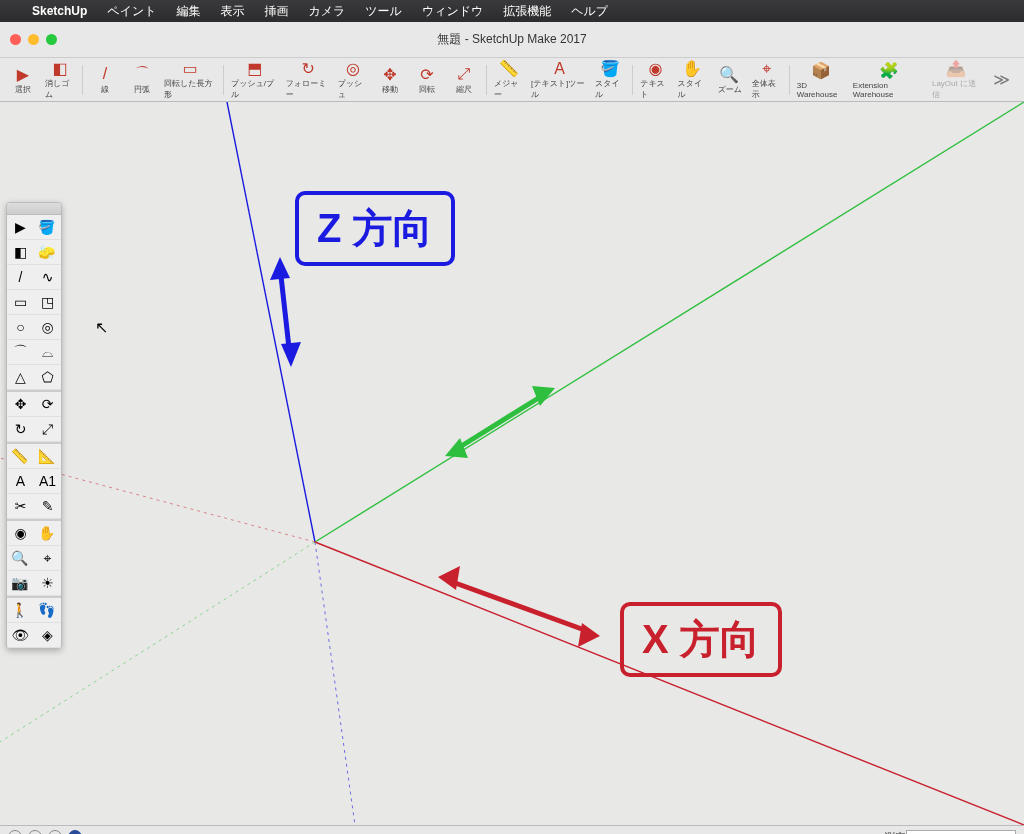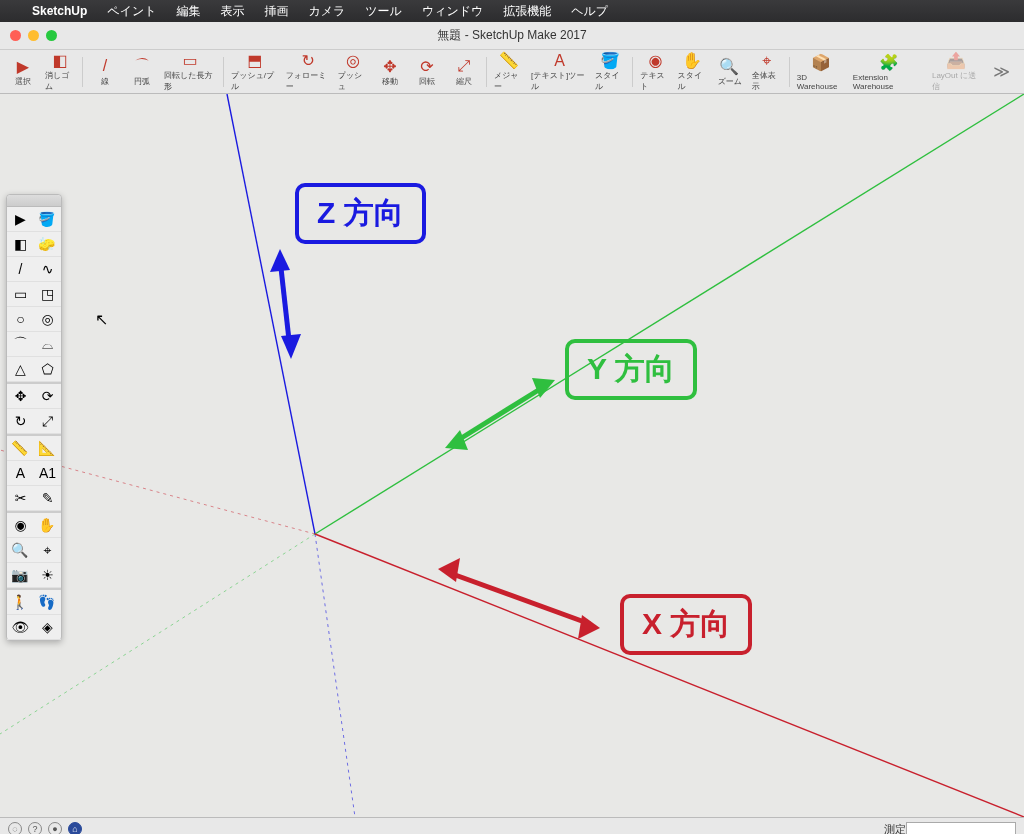--- a/index.html
+++ b/index.html
@@ -7,7 +7,7 @@
   .mac-menu{height:22px;background:linear-gradient(#3a3a3c,#2c2c2e);display:flex;align-items:center;padding:0 12px;color:#fff;font-size:12px;gap:20px;}
   .apple{font-size:14px;}
   .mac-menu span.bold{font-weight:700;}
-  .title-bar{height:28px;background:#e8e8e8;display:flex;align-items:center;position:relative;border-bottom:1px solid #ccc;}
+  .title-bar{height:36px;background:#e8e8e8;display:flex;align-items:center;position:relative;border-bottom:1px solid #ccc;}
   .traffic{display:flex;gap:7px;position:absolute;left:10px;}
   .traffic>div{width:11px;height:11px;border-radius:50%;}
   .t-red{background:#ff5f56;}

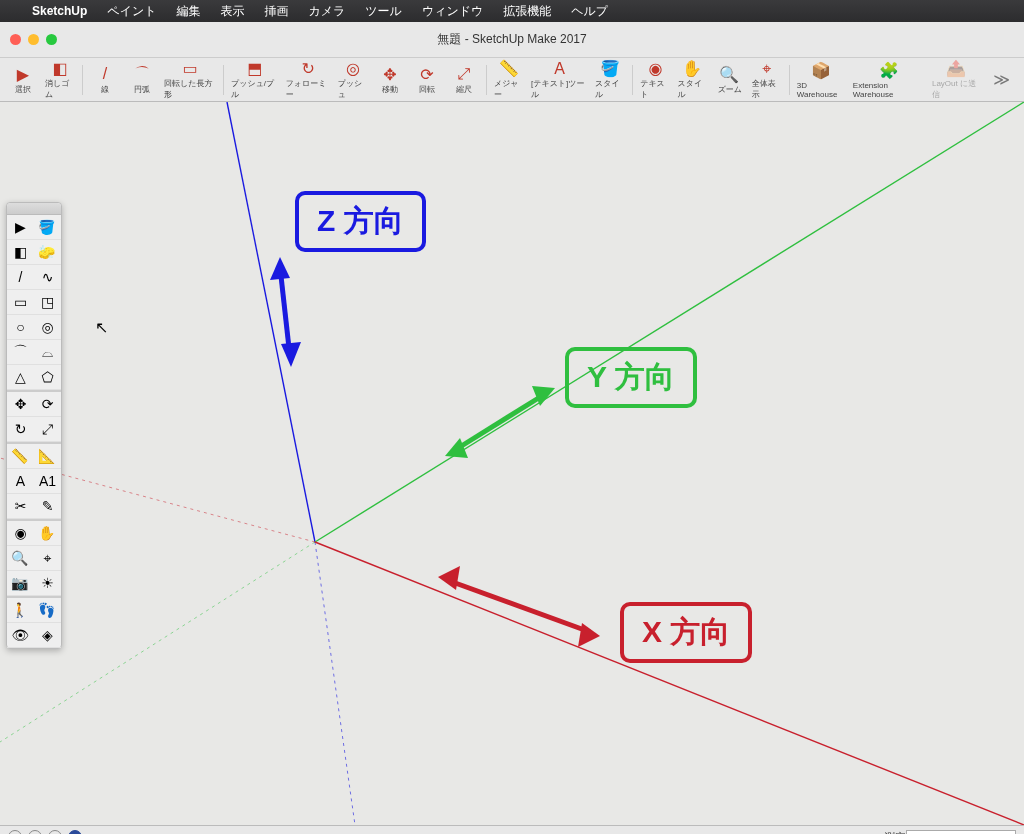--- a/index.html
+++ b/index.html
@@ -22,7 +22,7 @@
   .overflow{margin-left:auto;font-size:16px;color:#777;padding:0 8px;}
   .canvas{position:relative;width:1024px;height:723px;background:#e8e8e6;}
   svg.axes{position:absolute;top:0;left:0;width:100%;height:100%;}
-  .lbl{position:absolute;border:4px solid;border-radius:10px;padding:6px 18px;font-size:30px;font-weight:800;background:transparent;}
+  .lbl{position:absolute;border:4px solid;border-radius:10px;padding:6px 18px;font-size:40px;font-weight:800;background:transparent;}
   .lbl-z{border-color:#1a1ae0;color:#1a1ae0;left:295px;top:89px;}
   .lbl-y{border-color:#2fbf3f;color:#2fbf3f;left:565px;top:245px;}
   .lbl-x{border-color:#c8202d;color:#c8202d;left:620px;top:500px;}

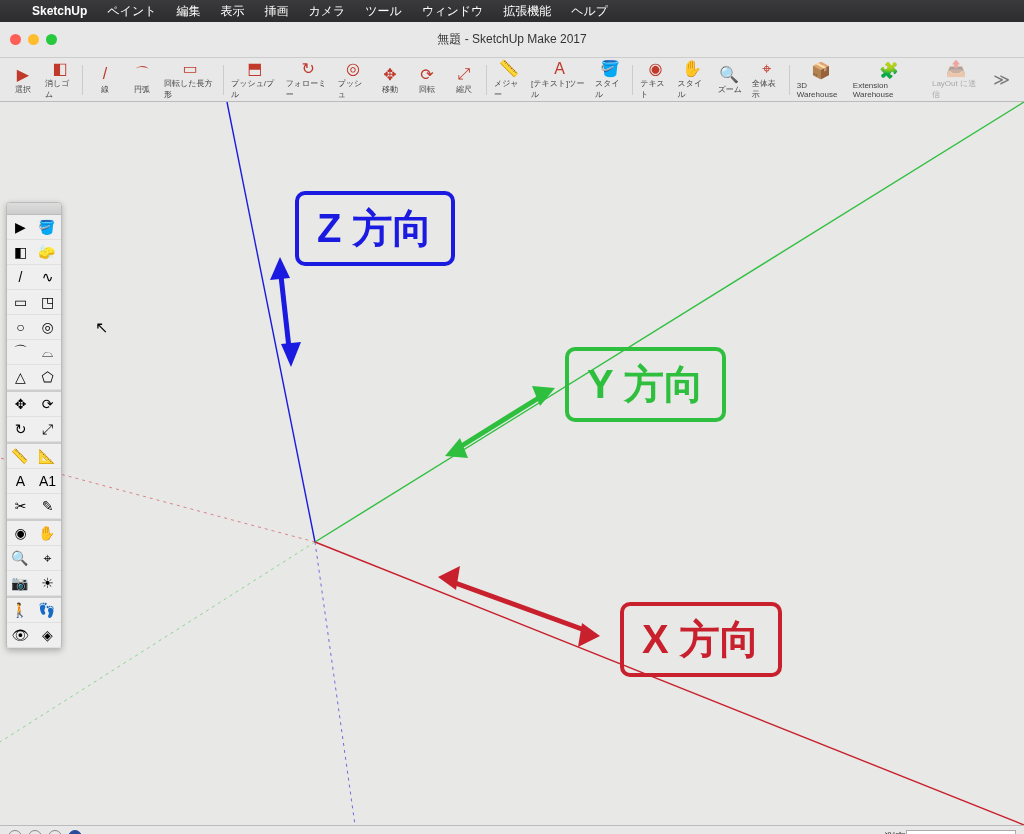--- a/index.html
+++ b/index.html
@@ -195,7 +195,6 @@
   </svg>
 
   <div class="lbl lbl-z">Z 方向</div>
-  <div class="lbl lbl-y">Y 方向</div>
   <div class="lbl lbl-x">X 方向</div>
 
   <div class="cursor">↖</div>

